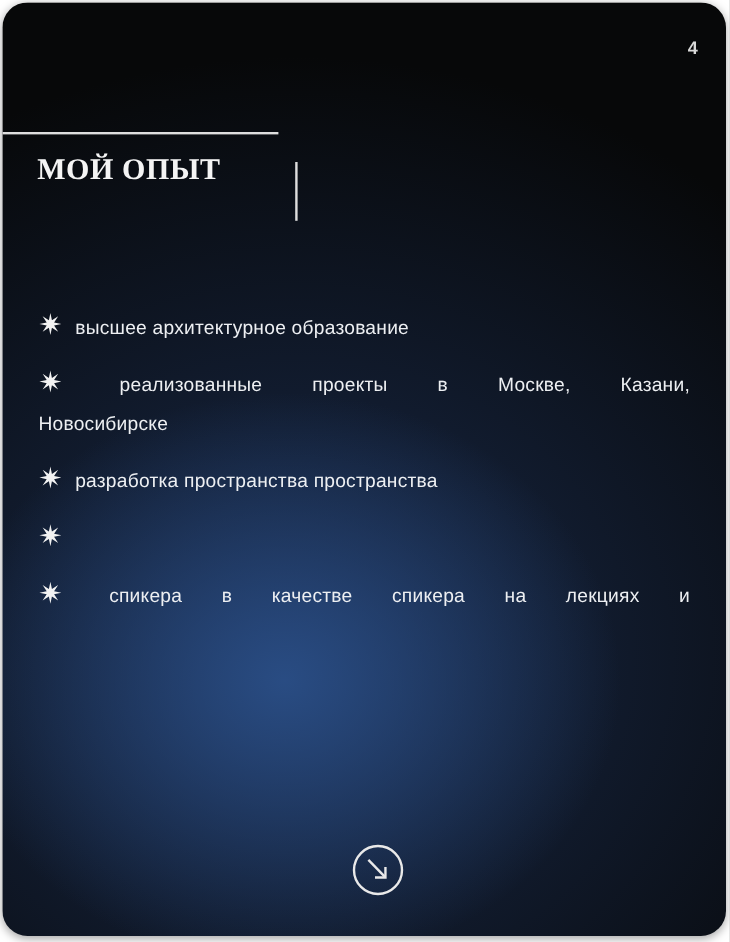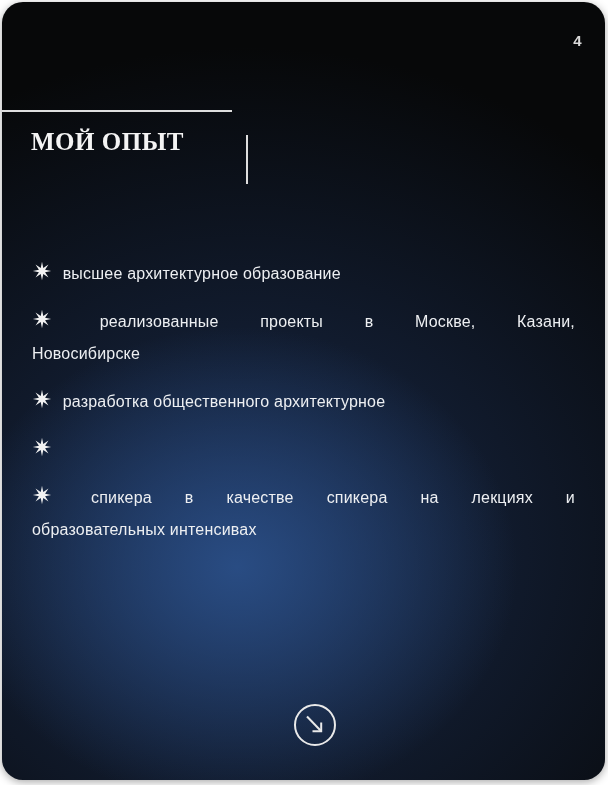--- a/index.html
+++ b/index.html
@@ -95,7 +95,7 @@
       <div class="item">
         <div class="line1"><svg class="star" viewBox="0 0 24 24">
               <polygon points="12,1 13.53,8.3 19.78,4.22 15.7,10.47 23,12 15.7,13.53 19.78,19.78 13.53,15.7 12,23 10.47,15.7 4.22,19.78 8.3,13.53 1,12 8.3,10.47 4.22,4.22 10.47,8.3"></polygon>
-            </svg> <span>разработка общественного архитектурное</span></div>
+            </svg> <span>разработка пространства пространства</span></div>
 
       </div>
 

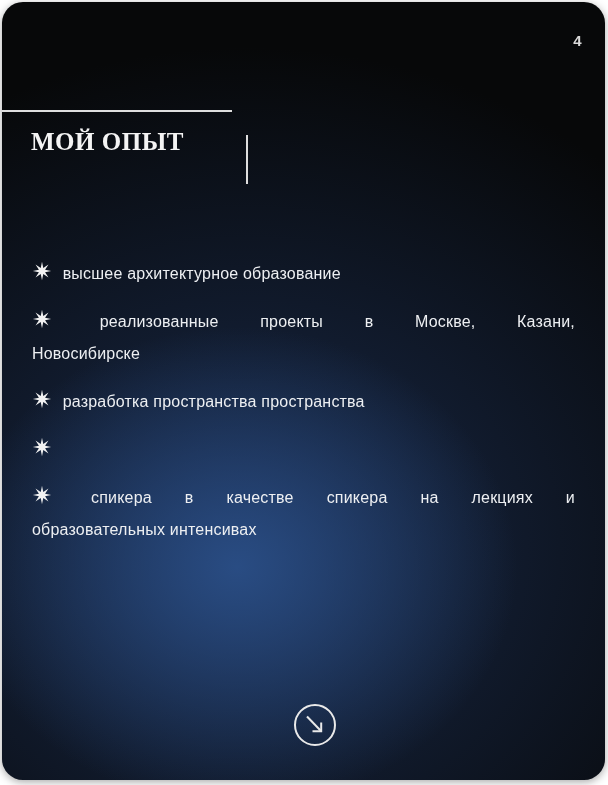--- a/index.html
+++ b/index.html
@@ -110,7 +110,6 @@
         <div class="line1"><svg class="star" viewBox="0 0 24 24">
               <polygon points="12,1 13.53,8.3 19.78,4.22 15.7,10.47 23,12 15.7,13.53 19.78,19.78 13.53,15.7 12,23 10.47,15.7 4.22,19.78 8.3,13.53 1,12 8.3,10.47 4.22,4.22 10.47,8.3"></polygon>
             </svg> <span>спикера в качестве спикера на лекциях и</span></div>
-        <div class="line2">образовательных интенсивах</div>
       </div>
 
     </div>

